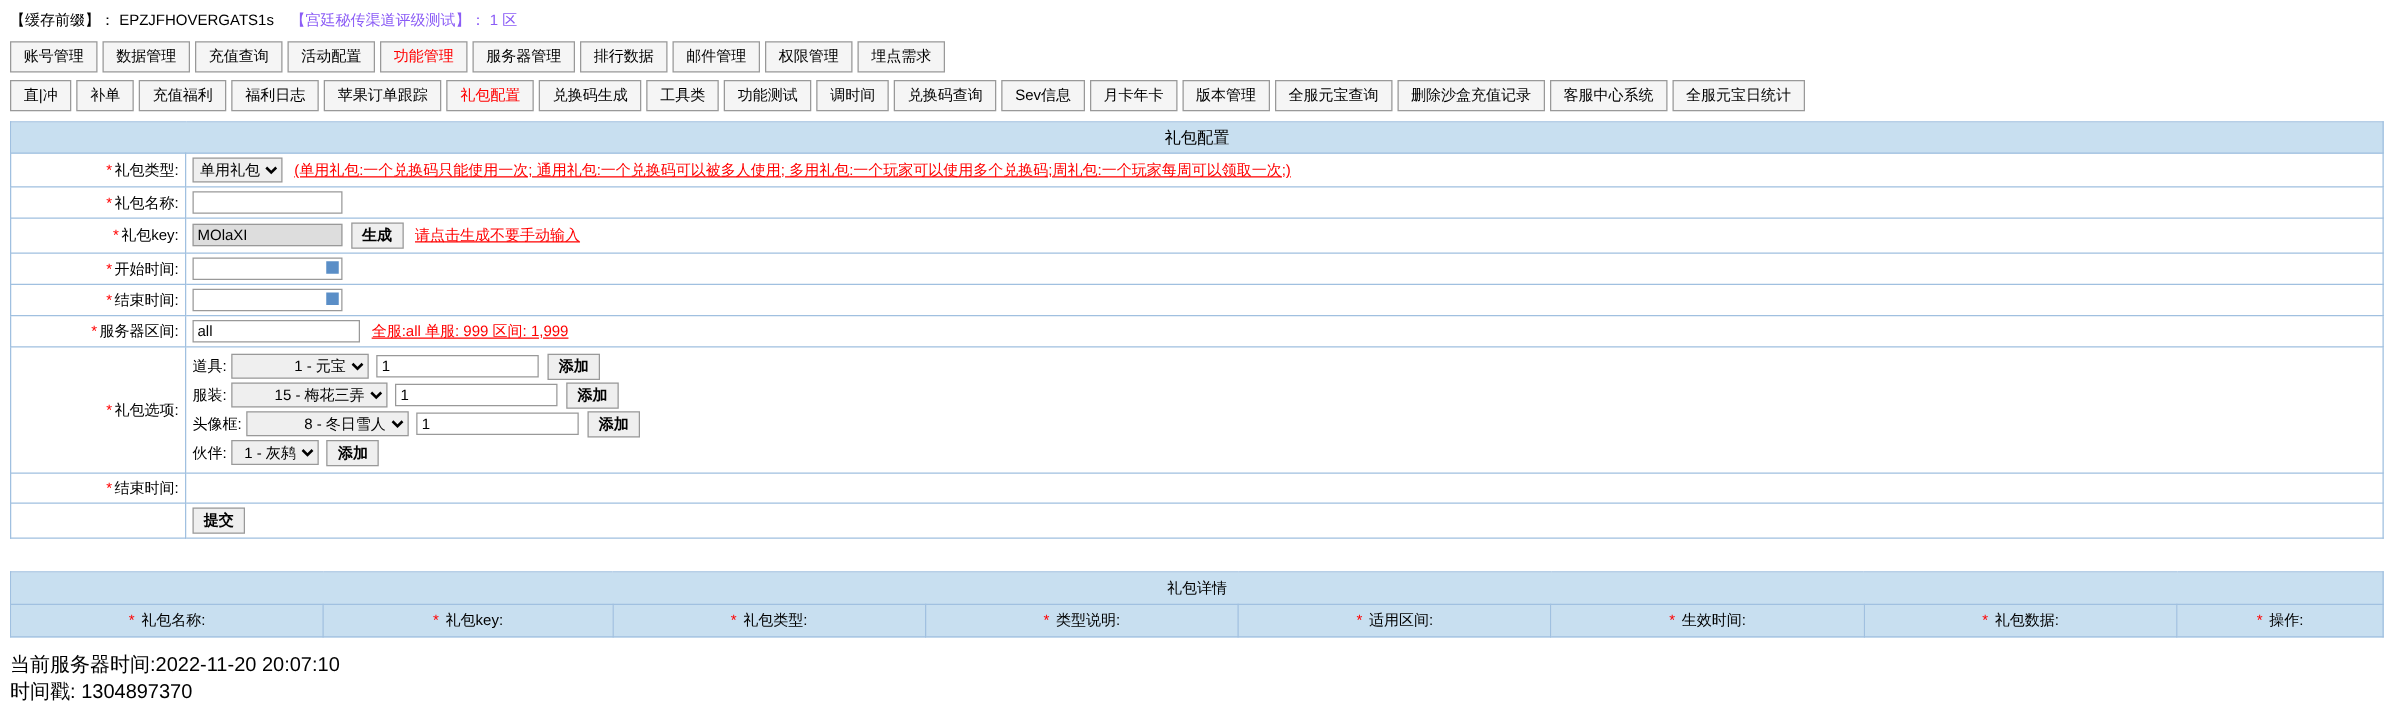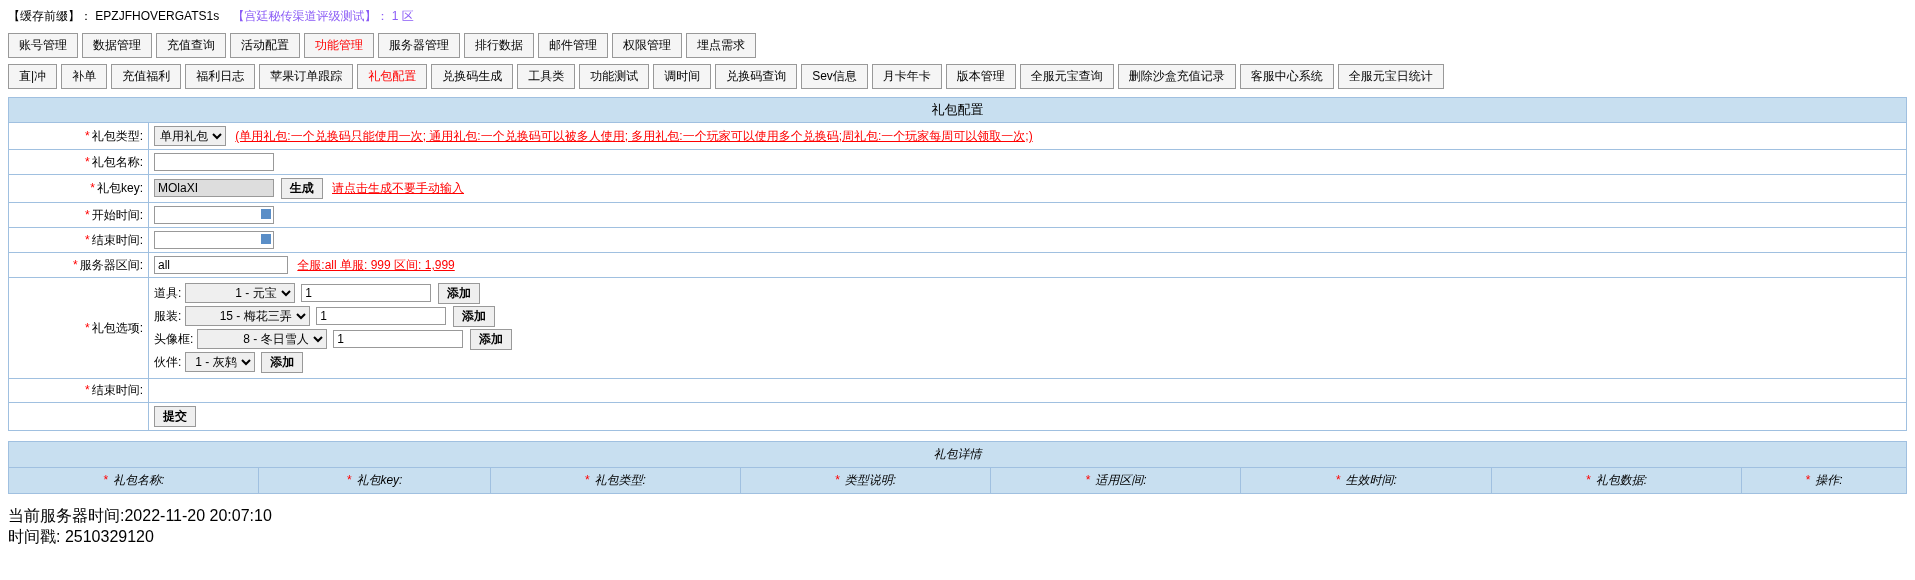--- a/index.html
+++ b/index.html
@@ -22,7 +22,7 @@
 .date-input-wrap { position: relative; display: inline-block; }
 .date-icon { position: absolute; right: 3px; top: 3px; width: 10px; height: 10px; background: #5a8ec7; }
 .option-row { margin: 2px 0; }
-.detail-table { width: 100%; border-collapse: collapse; margin-top: 10px; border: 1px solid #a0c0e0; font-style: italic; }
+.detail-table { width: 100%; border-collapse: collapse; margin-top: 26px; border: 1px solid #a0c0e0; }
 .detail-table th { border: 1px solid #a0c0e0; background: #c8dff0; padding: 4px; font-weight: normal; }
 .detail-table .header-row th { background: #c8dff0; }
 .footer-info { margin-top: 12px; font-size: 16px; }

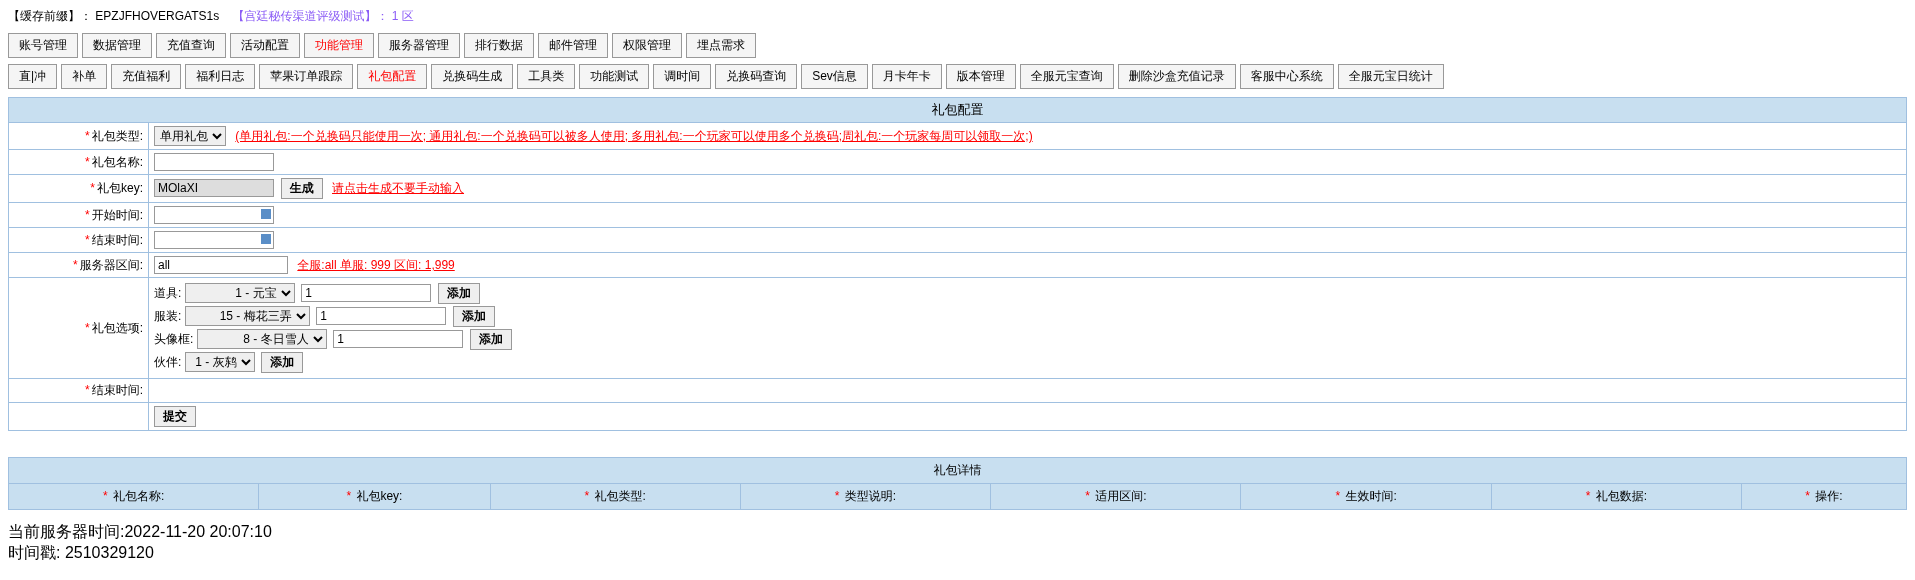--- a/index.html
+++ b/index.html
@@ -139,7 +139,7 @@
 
 <div class="footer-info">
   <div><span>当前服务器时间:</span><span>2022-11-20 20:07:10</span></div>
-  <div><span>时间戳:</span> <span>2510329120</span></div>
+  <div><span>时间戳:</span> <span>1304897370</span></div>
 </div>
 
 </body></html>

